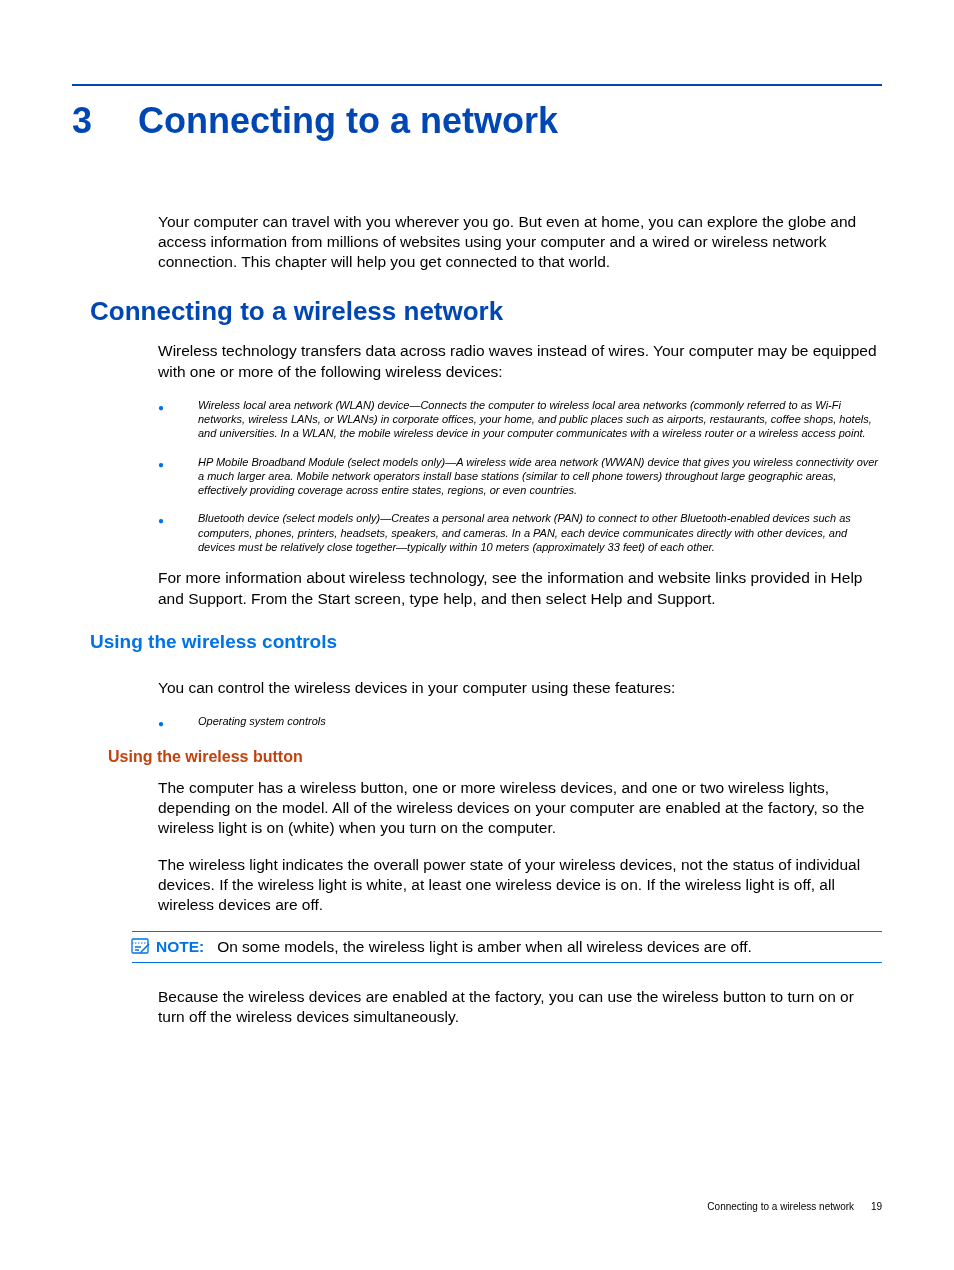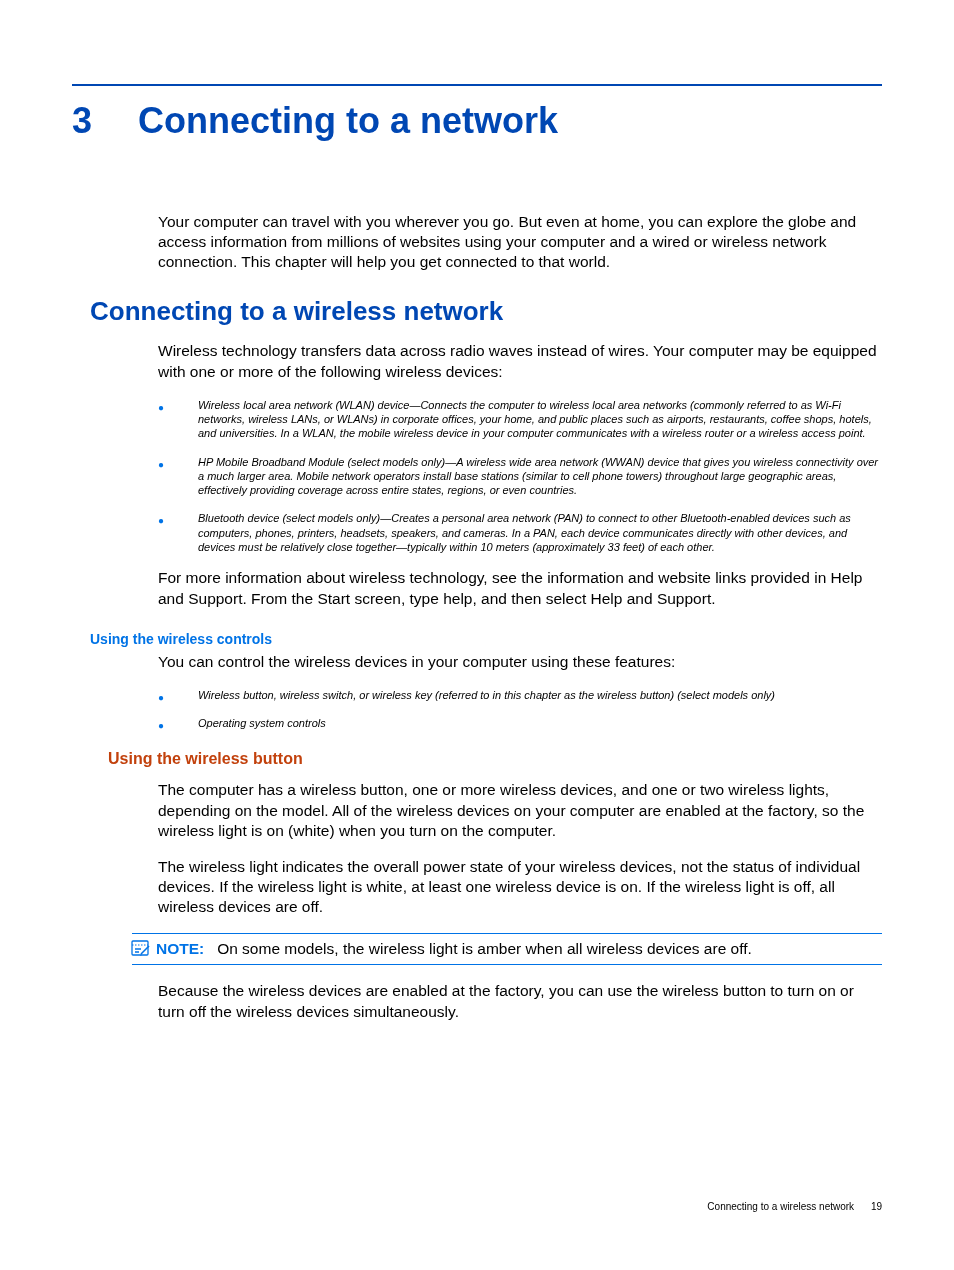--- a/index.html
+++ b/index.html
@@ -53,11 +53,11 @@
       margin-left: 18px;
     }
     .h3 {
-      font-size: 14px;
+      font-size: 19px;
       font-weight: bold;
       color: #0073e6;
       margin-top: 22px;
-      margin-bottom: 5px;
+      margin-bottom: 25px;
       margin-left: 18px;
     }
     .h4 {

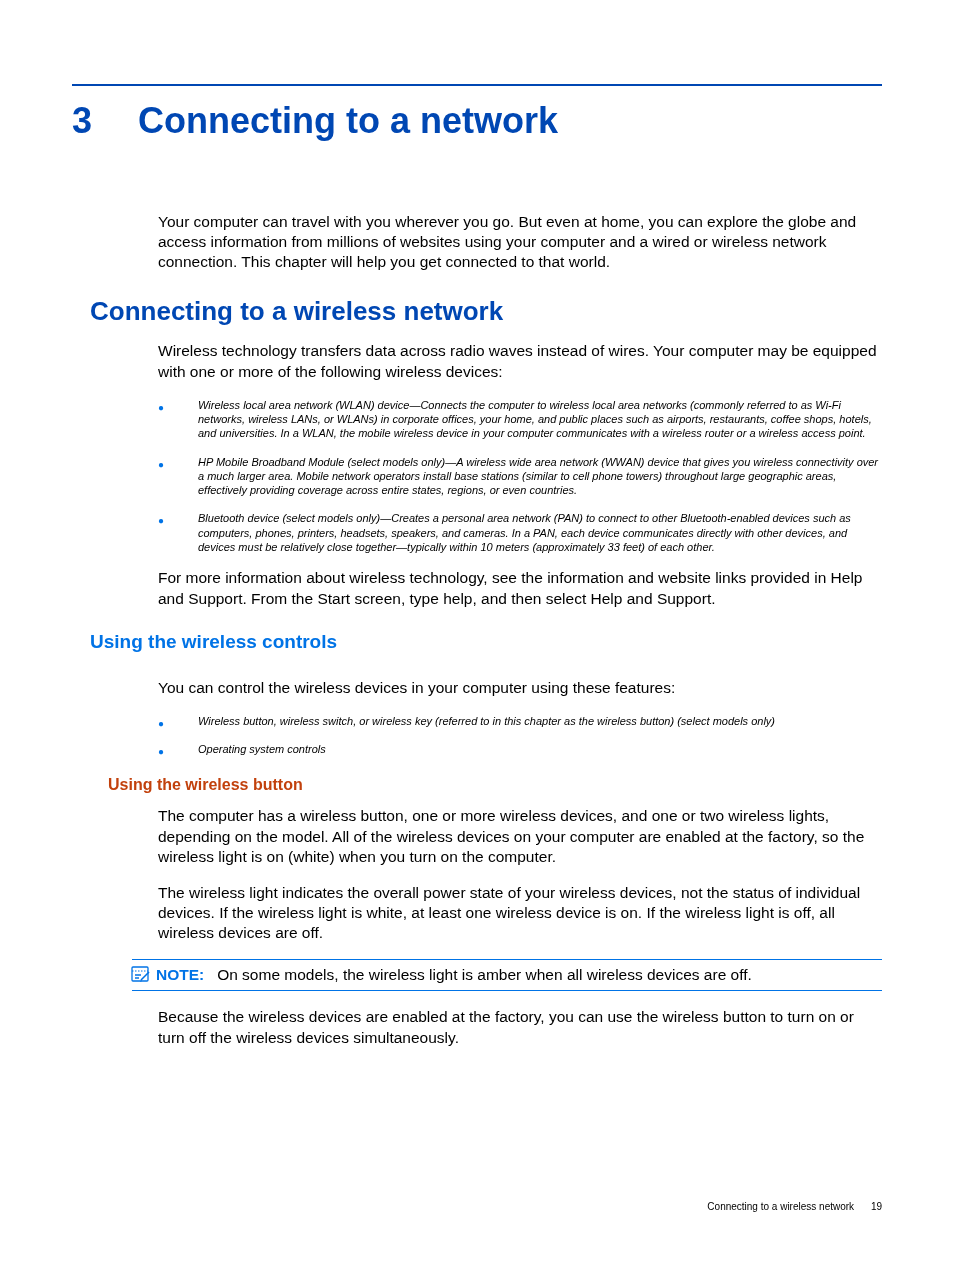--- a/index.html
+++ b/index.html
@@ -163,7 +163,6 @@
   <p class="para body-indent">You can control the wireless devices in your computer using these features:</p>
 
   <ul class="bullet-list">
-    <li>Wireless button, wireless switch, or wireless key (referred to in this chapter as the wireless button) (select models only)</li>
     <li>Operating system controls</li>
   </ul>
 

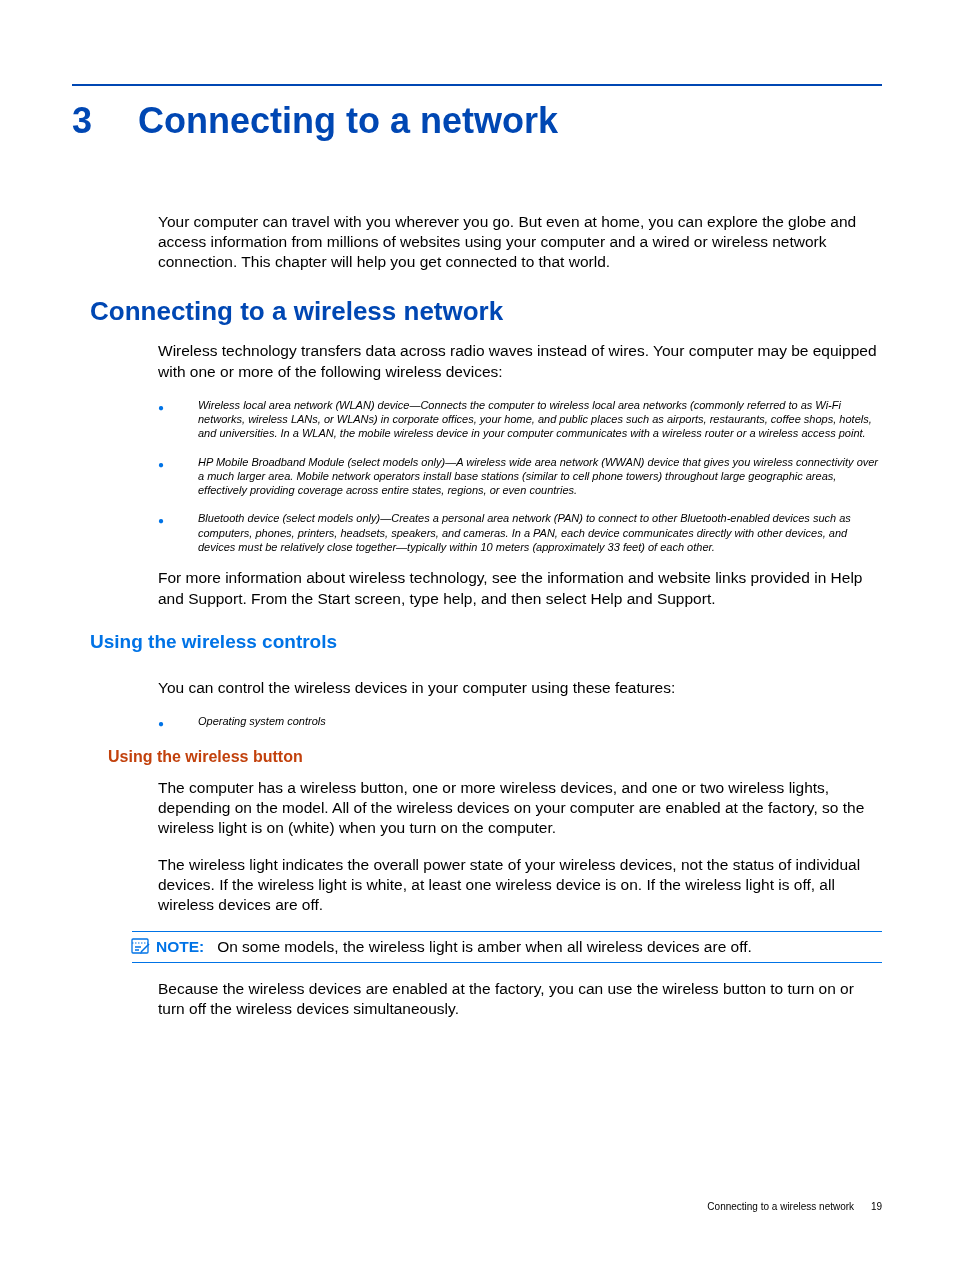--- a/index.html
+++ b/index.html
@@ -105,7 +105,7 @@
       display: flex;
       align-items: flex-start;
       gap: 6px;
-      margin-bottom: 16px;
+      margin-bottom: 24px;
     }
     .note-icon {
       width: 20px;

